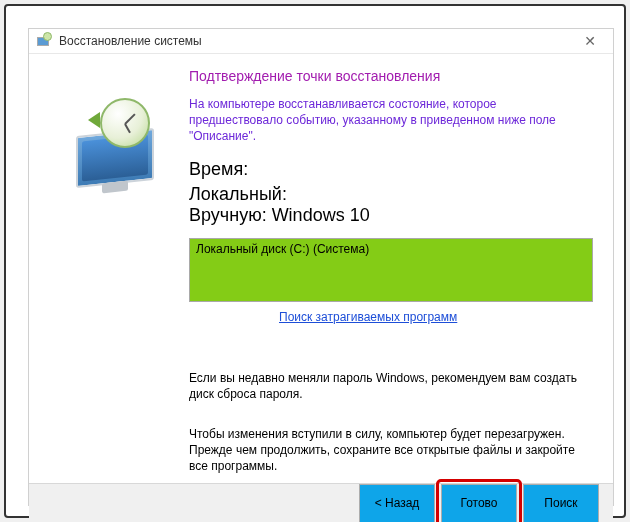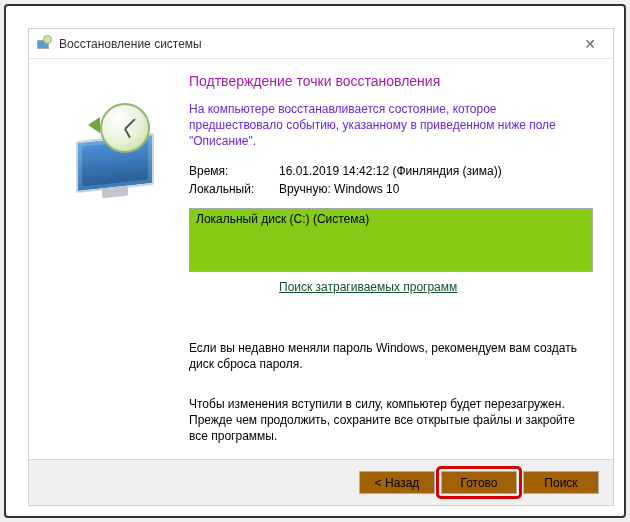--- a/index.html
+++ b/index.html
@@ -78,8 +78,9 @@
   }
   .info-row {
     display: flex;
-    font-size: 12px;
+    font-size: 18px;
     margin-bottom: 4px;
+    flex-direction: column;
   }
   .info-label { width: 90px; }
   .info-value { flex: 1; }

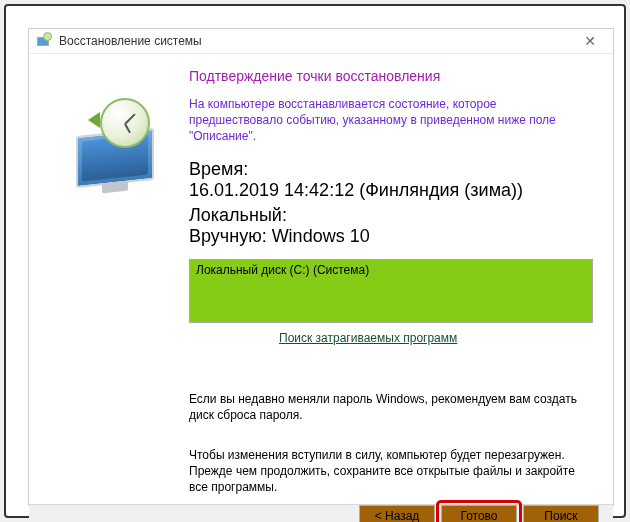--- a/index.html
+++ b/index.html
@@ -244,7 +244,6 @@
 
         <div class="info-row">
           <div class="info-label">Время:</div>
-          <div class="info-value">16.01.2019 14:42:12 (Финляндия (зима))</div>
         </div>
         <div class="info-row">
           <div class="info-label">Локальный:</div>

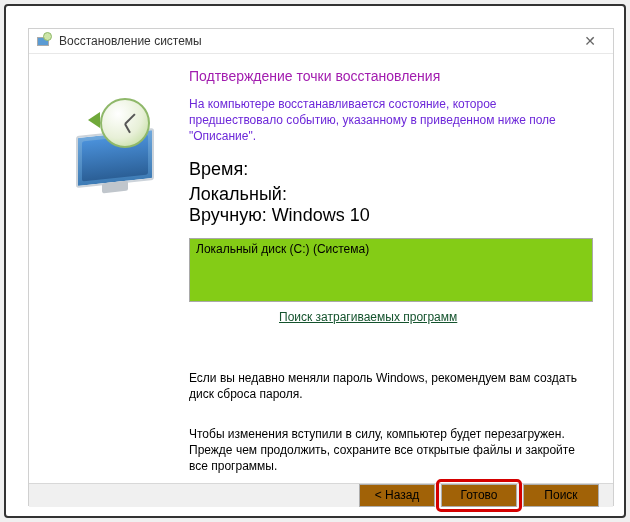--- a/index.html
+++ b/index.html
@@ -97,7 +97,7 @@
     background: #84cc16;
   }
   .link {
-    color: #14532d;
+    color: #1d4ed8;
     text-decoration: underline;
     font-size: 12px;
     cursor: pointer;

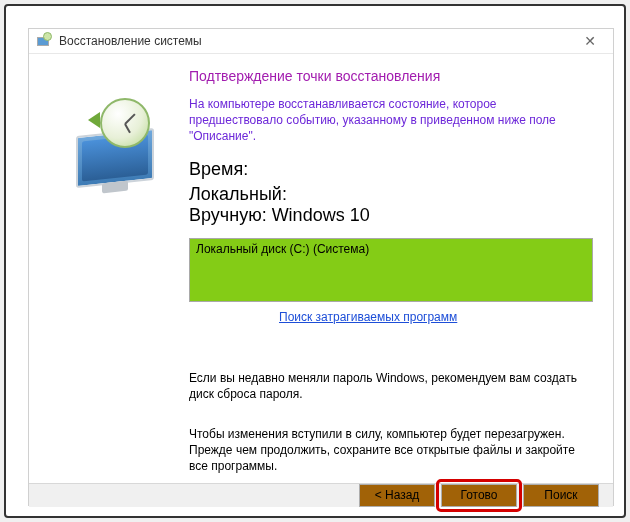--- a/index.html
+++ b/index.html
@@ -125,9 +125,9 @@
   }
   .btn {
     min-width: 76px;
-    height: 23px;
+    height: 39px;
     border: 1px solid #adadad;
-    background: #a16207;
+    background: #0ea5e9;
     font-size: 12px;
     font-family: inherit;
     padding: 0 10px;

